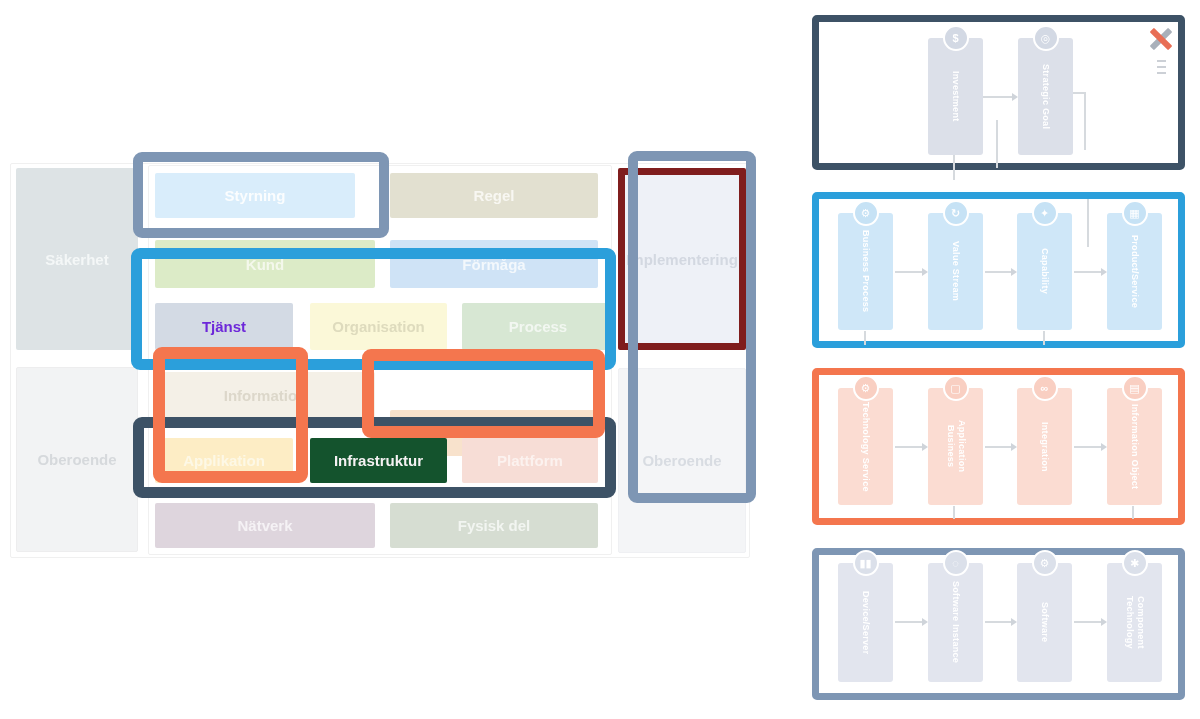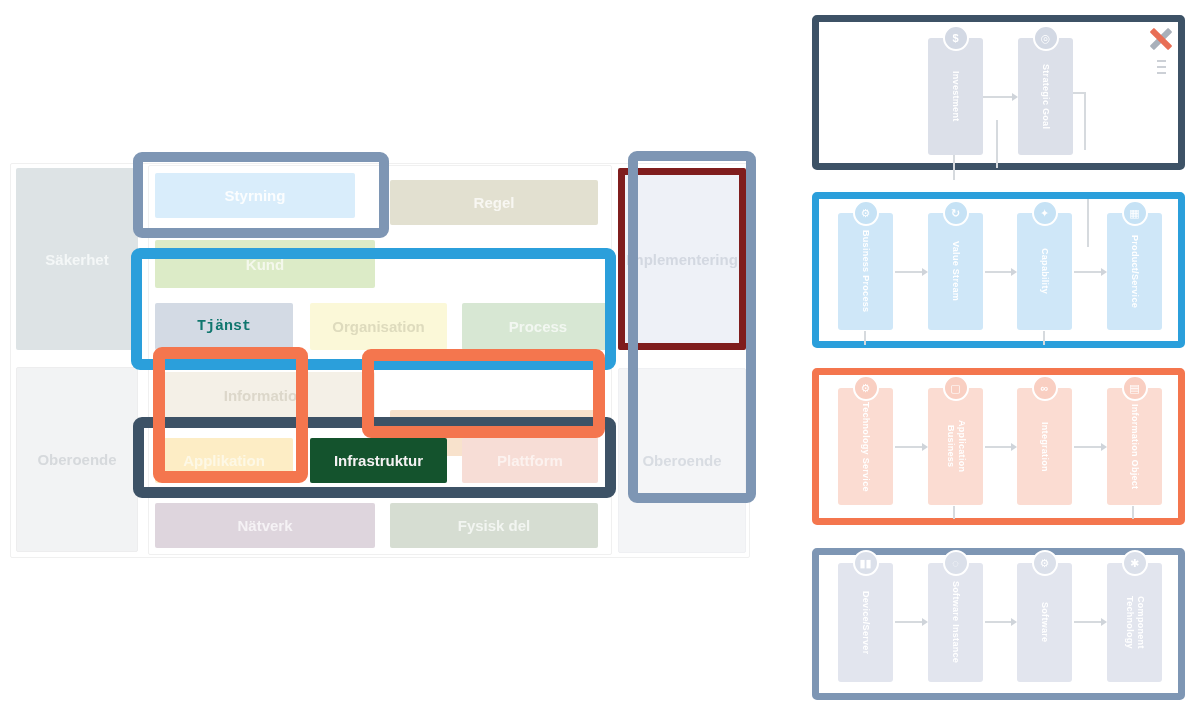--- a/index.html
+++ b/index.html
@@ -97,7 +97,7 @@
   <div class="cell c-styrning" style="left:155px;top:173px;width:200px;height:45px;">
       <span>Styrning</span>
     </div>
-  <div class="cell c-regel" style="left:390px;top:173px;width:208px;height:45px;margin-top:7px;">
+  <div class="cell c-regel" style="left:390px;top:173px;width:208px;height:45px;">
       <span>Regel</span>
     </div>
 

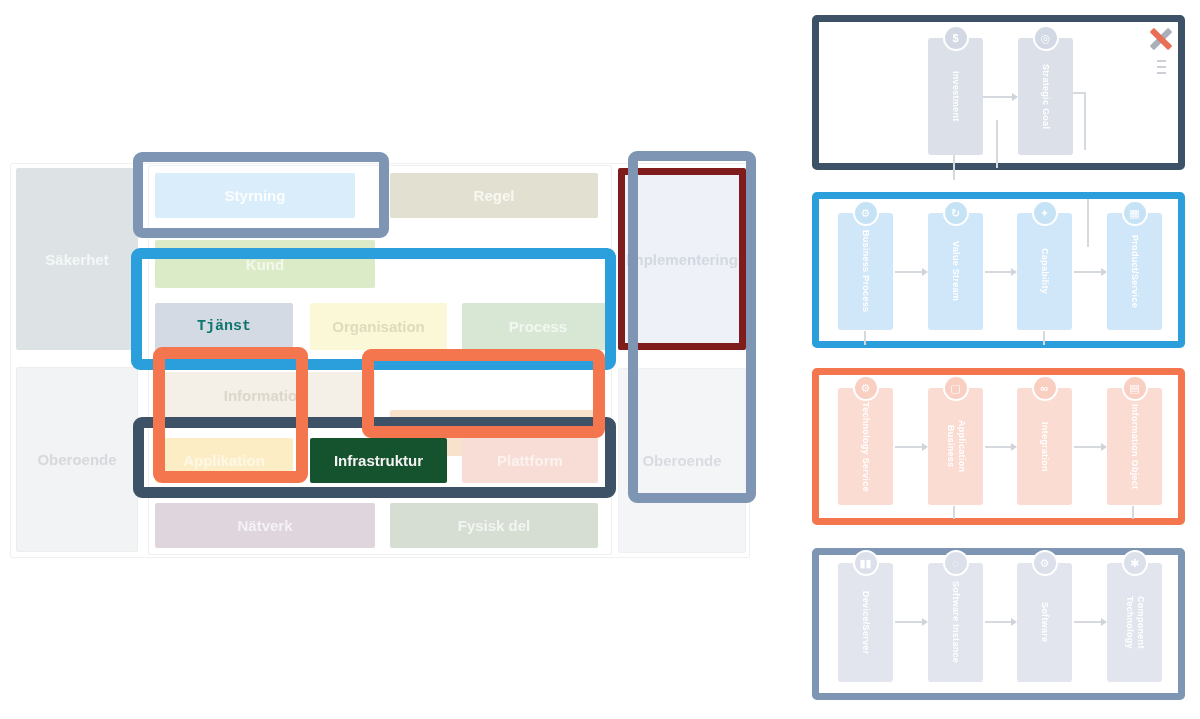--- a/index.html
+++ b/index.html
@@ -104,6 +104,9 @@
   <div class="cell c-kund" style="left:155px;top:240px;width:220px;height:48px;">
       <span>Kund</span>
     </div>
+  <div class="cell c-formaga" style="left:390px;top:240px;width:208px;height:48px;">
+      <span>Förmåga</span>
+    </div>
 
   <div class="cell c-tjanst" style="left:155px;top:303px;width:138px;height:47px;">
       <span>Tjänst</span>

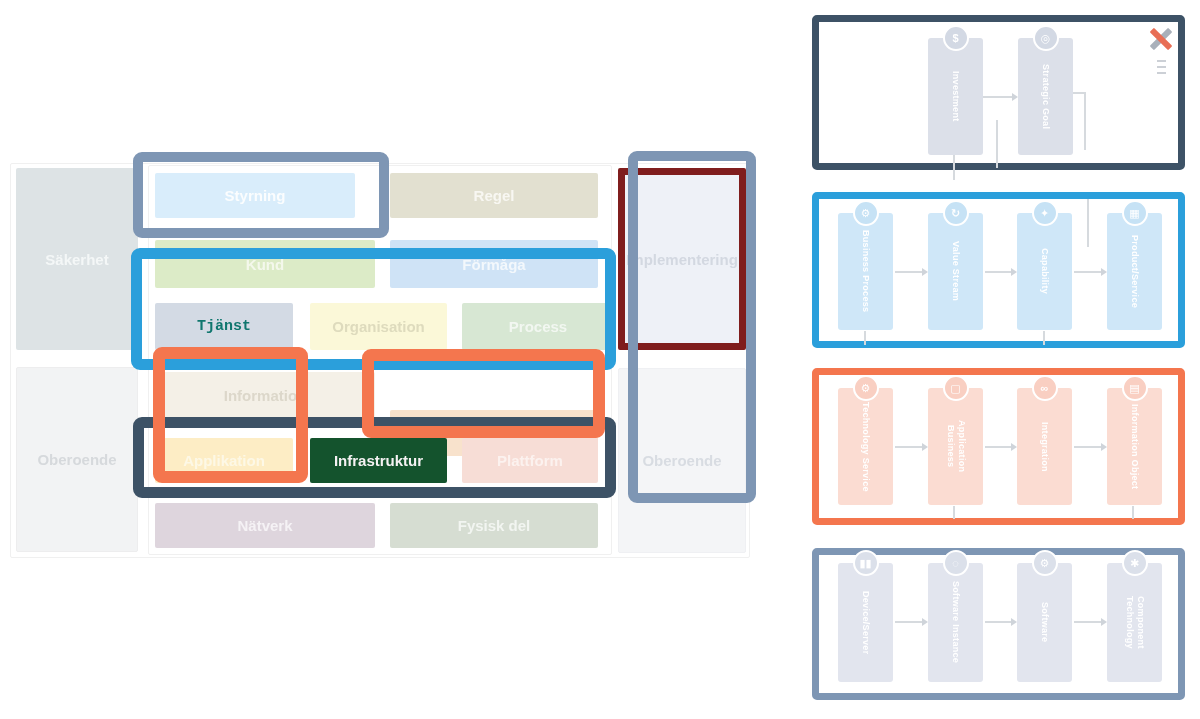--- a/index.html
+++ b/index.html
@@ -19,7 +19,7 @@
   .c-regel{background:#e2e0d0;color:#f8f7f2;}
   .c-kund{background:#dcebc7;color:#f4f8ec;}
   .c-formaga{background:#cfe3f6;color:#f3f8fc;}
-  .c-tjanst{background:#d3dae4;color:#0f766e;font-family:Liberation Mono, monospace;}
+  .c-tjanst{background:#d3dae4;color:#6d28d9;}
   .c-organisation{background:#fbf8d8;color:#dedbbd;}
   .c-process{background:#d7e7d3;color:#f2f7f1;}
   .c-information{background:#f4f0e7;color:#dcd7ca;}

